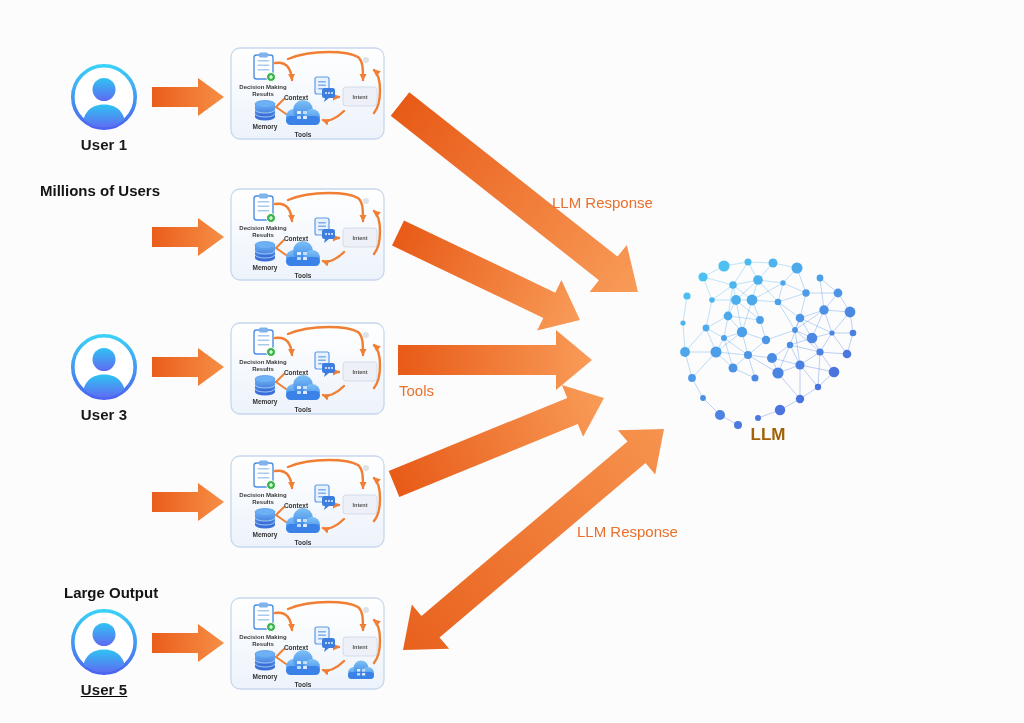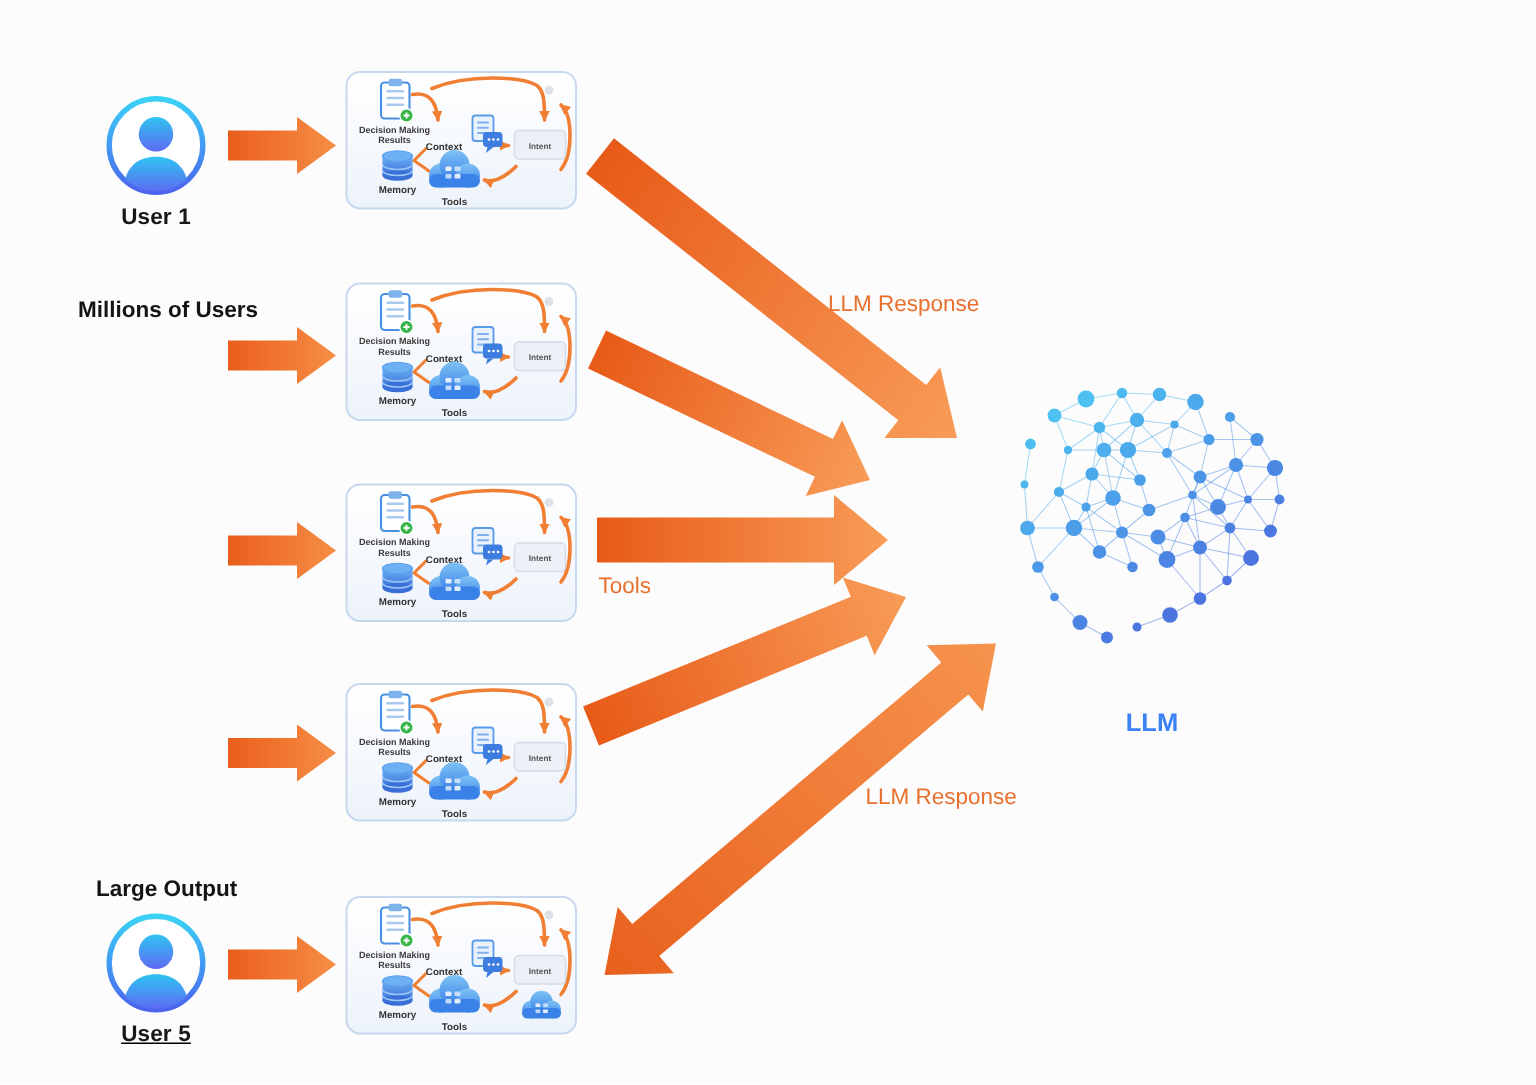--- a/index.html
+++ b/index.html
@@ -106,7 +106,7 @@
     <polygon points="403,650 449.2,648.8 439.5,637.4 645.5,463 655.2,474.4 664,429 617.8,430.2 627.5,441.6 421.5,616 411.8,604.6" fill="url(#ag5)"></polygon>
   </svg>
 
-  <div class="annot" style="left:52px;top:182px;margin-top:16px;">Millions of Users</div>
+  <div class="annot" style="left:40px;top:182px;">Millions of Users</div>
   <div class="annot" style="left:64px;top:584px;">Large Output</div>
 
   <div class="flow-label" style="left:552px;top:194px;">LLM Response</div>

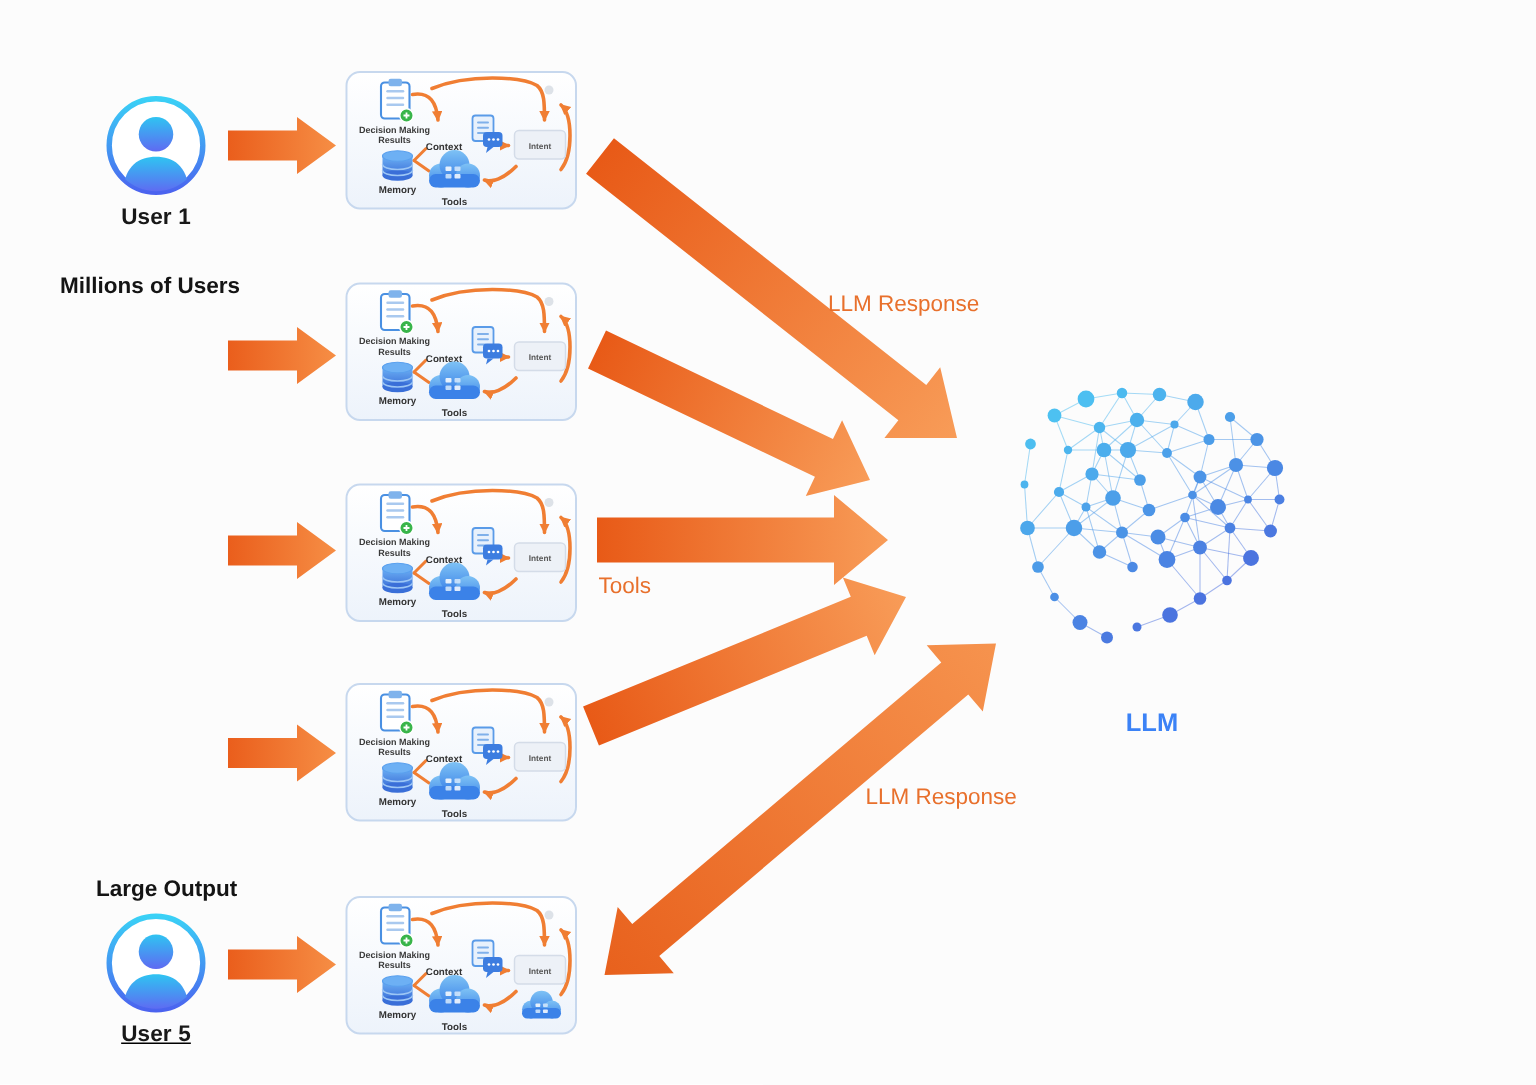--- a/index.html
+++ b/index.html
@@ -122,6 +122,16 @@
         </g>
     </svg>
     <div class="user-label">User 1</div>
+  </div>
+  <div class="user-block" style="left:69px;top:332px;">
+    <svg viewBox="0 0 70 70" width="70" height="70">
+      <circle cx="35" cy="35" r="31.2" fill="#FFFFFF" stroke="url(#ringGrad)" stroke-width="3.6"></circle>
+      <g clip-path="url(#avClip)">
+          <circle cx="35" cy="27.5" r="11.5" fill="url(#personGrad)"></circle>
+          <path d="M13,66 C14,48 24,42.5 35,42.5 C46,42.5 56,48 57,66 Z" fill="url(#personGrad)"></path>
+        </g>
+    </svg>
+    <div class="user-label">User 3</div>
   </div>
   <div class="user-block" style="left:69px;top:607px;text-decoration:underline;">
     <svg viewBox="0 0 70 70" width="70" height="70">

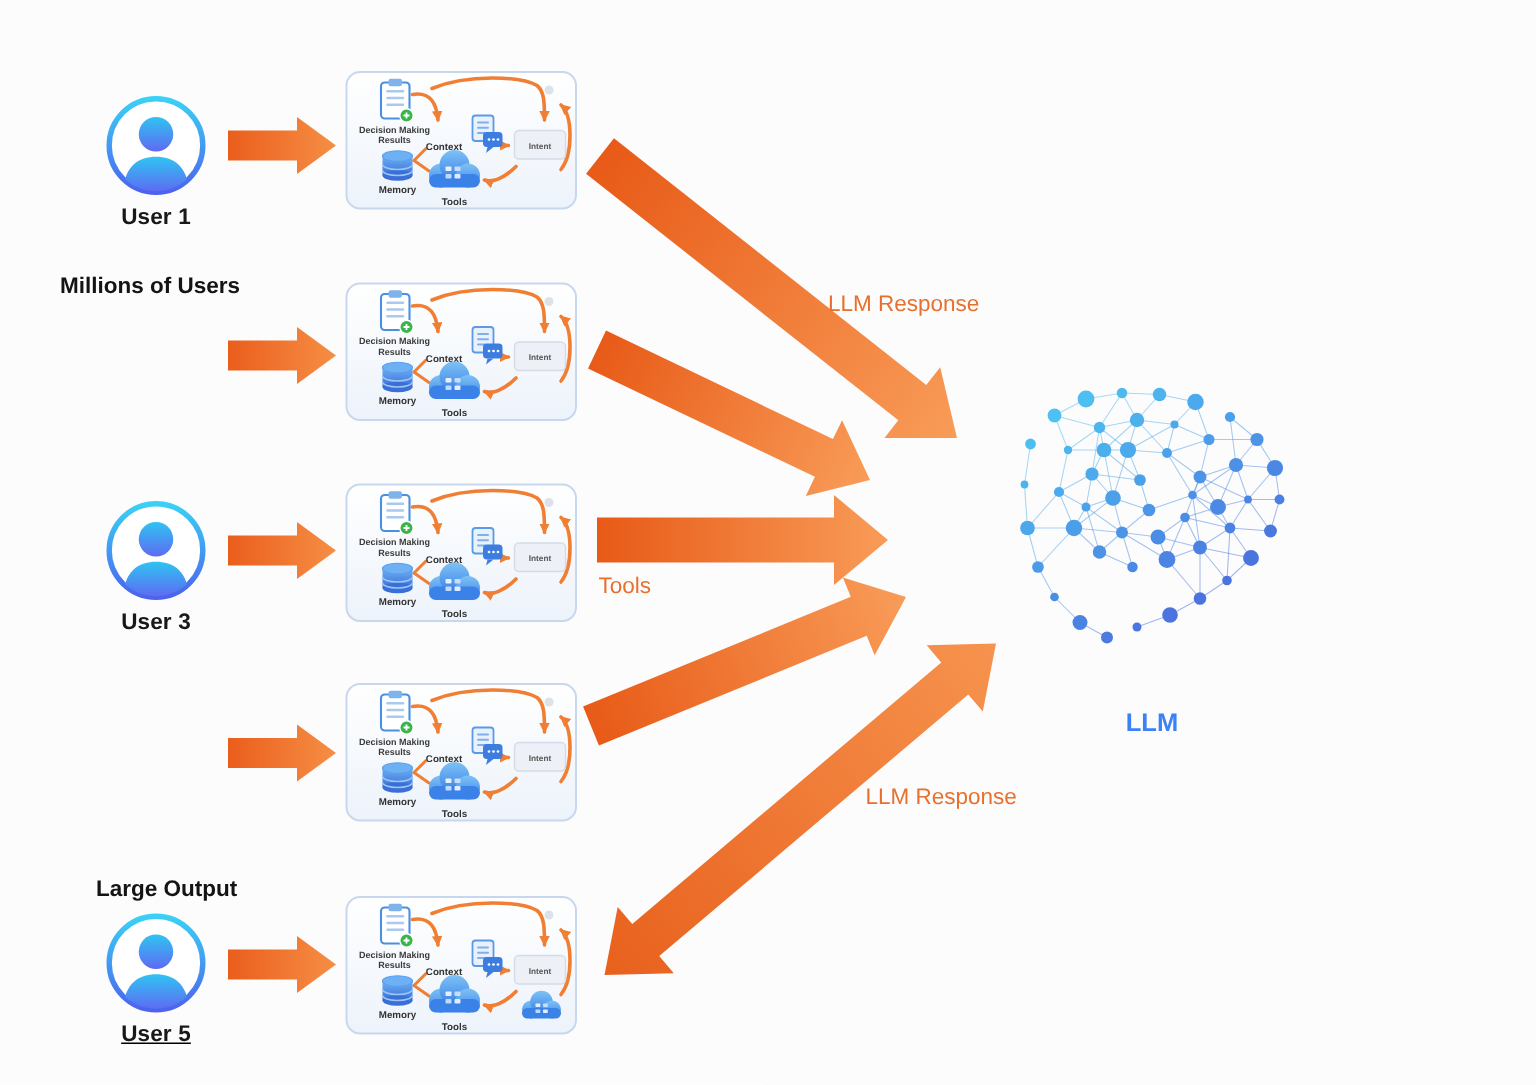--- a/index.html
+++ b/index.html
@@ -25,7 +25,7 @@
   .agent-slot{position:absolute;width:155px;height:93px;}
   .agent-slot svg{display:block;}
   .llm-caption{
-    position:absolute;left:648px;top:424px;width:240px;text-align:center;color:#3b82f6;margin-top:47px;
+    position:absolute;left:648px;top:424px;width:240px;text-align:center;color:#a16207;
   }
   .llm-caption .t1{font-size:17px;font-weight:bold;line-height:21px;}
   .llm-caption .t2{font-size:15.5px;font-weight:bold;line-height:21px;}

